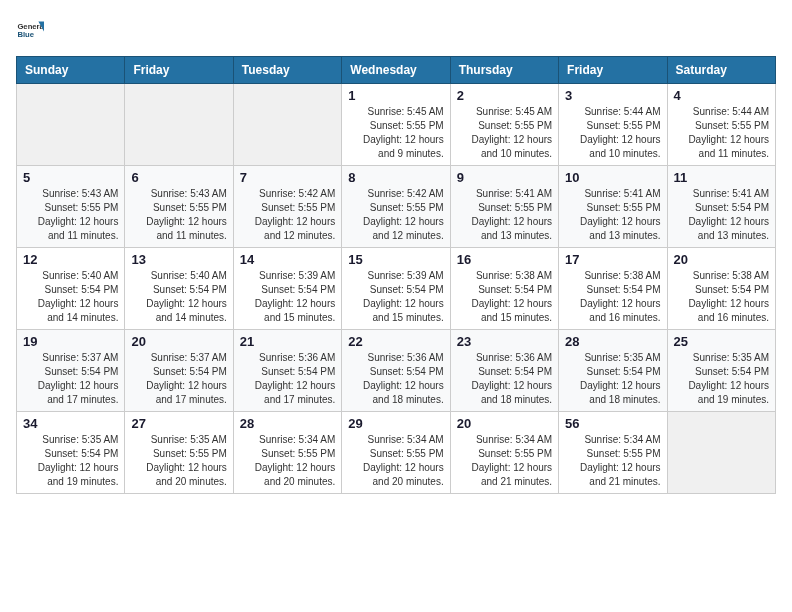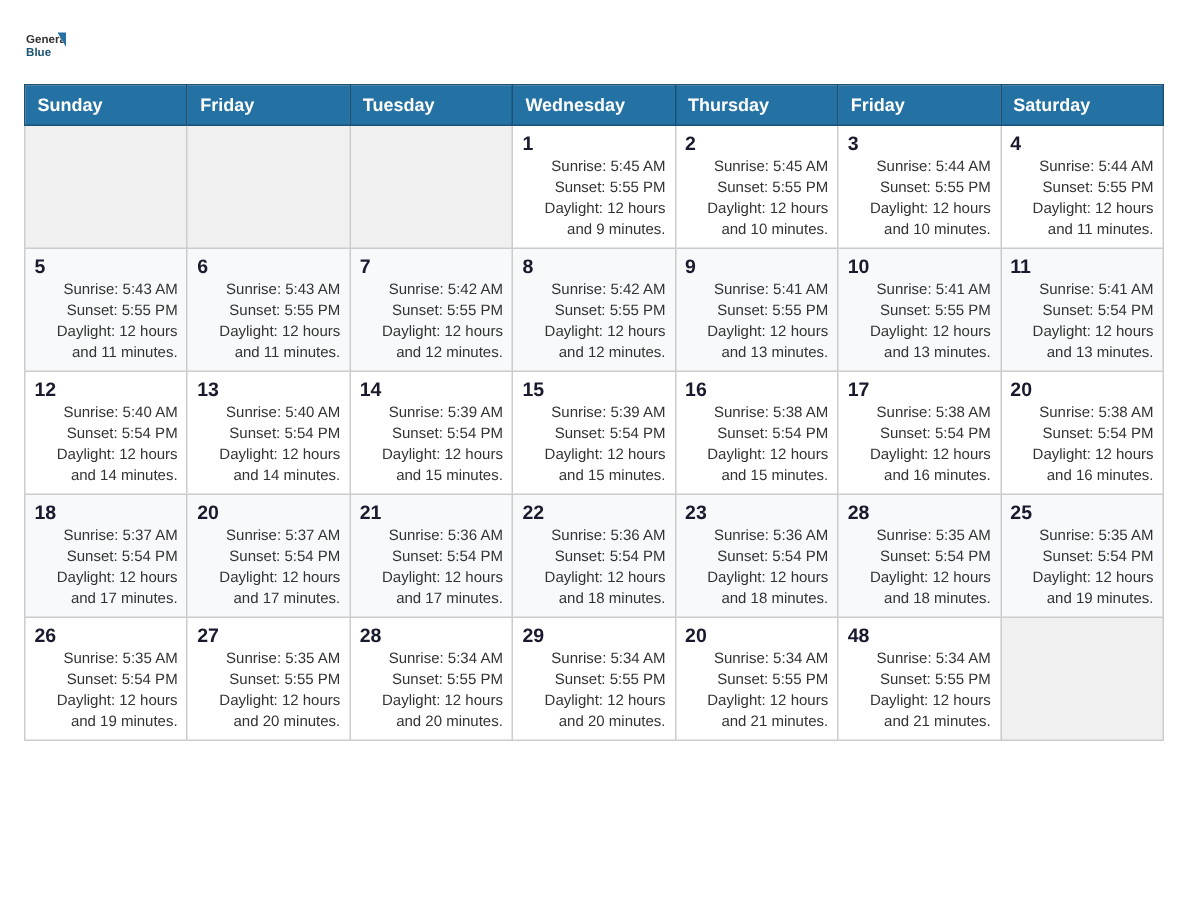--- a/index.html
+++ b/index.html
@@ -183,7 +183,7 @@
       </tr>
       <tr>
         <td>
-          <span class="cell-date">18</span>
+          <span class="cell-date">19</span>
           <div class="cell-info">Sunrise: 5:37 AM<br>Sunset: 5:54 PM<br>Daylight: 12 hours<br>and 17 minutes.</div>
         </td>
         <td>

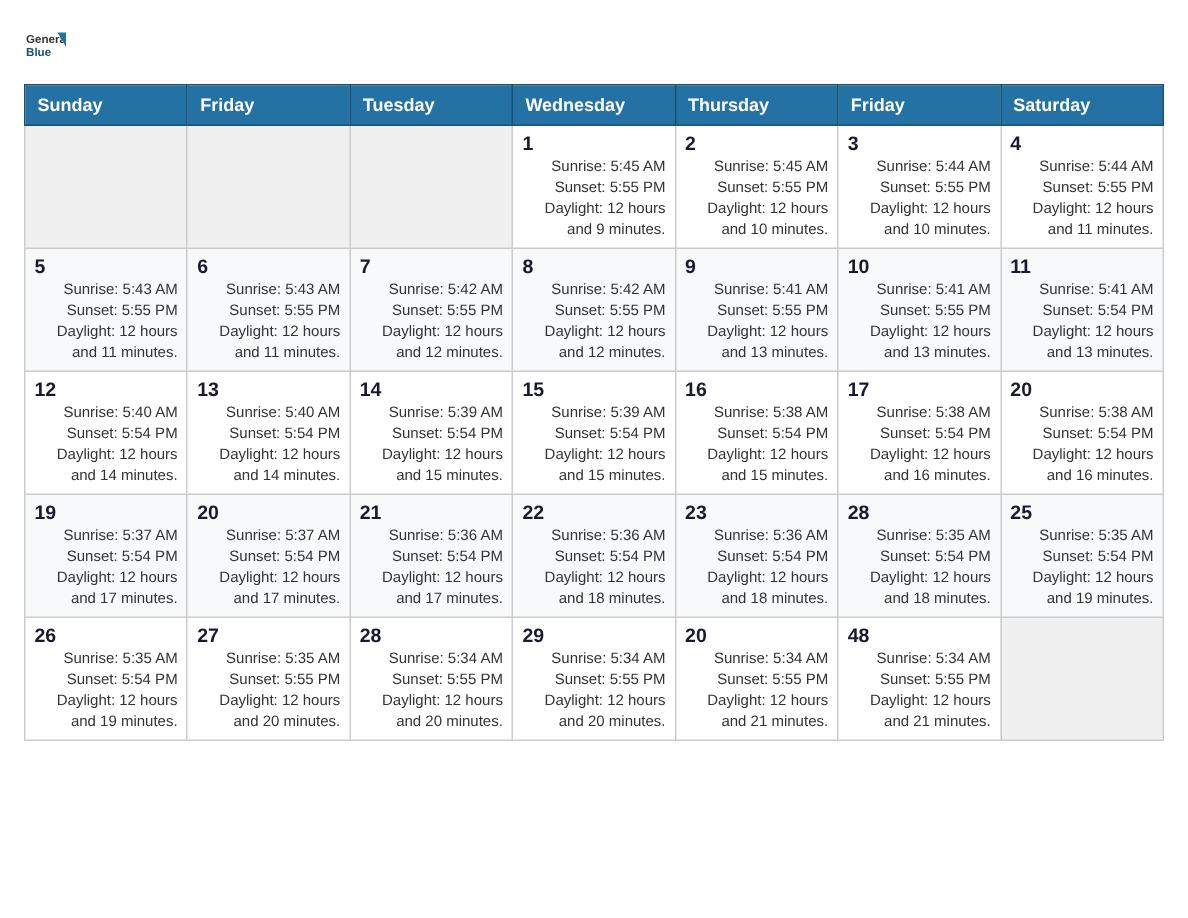--- a/index.html
+++ b/index.html
@@ -213,7 +213,7 @@
       </tr>
       <tr>
         <td>
-          <span class="cell-date">26</span>
+          <span class="cell-date">34</span>
           <div class="cell-info">Sunrise: 5:35 AM<br>Sunset: 5:54 PM<br>Daylight: 12 hours<br>and 19 minutes.</div>
         </td>
         <td>

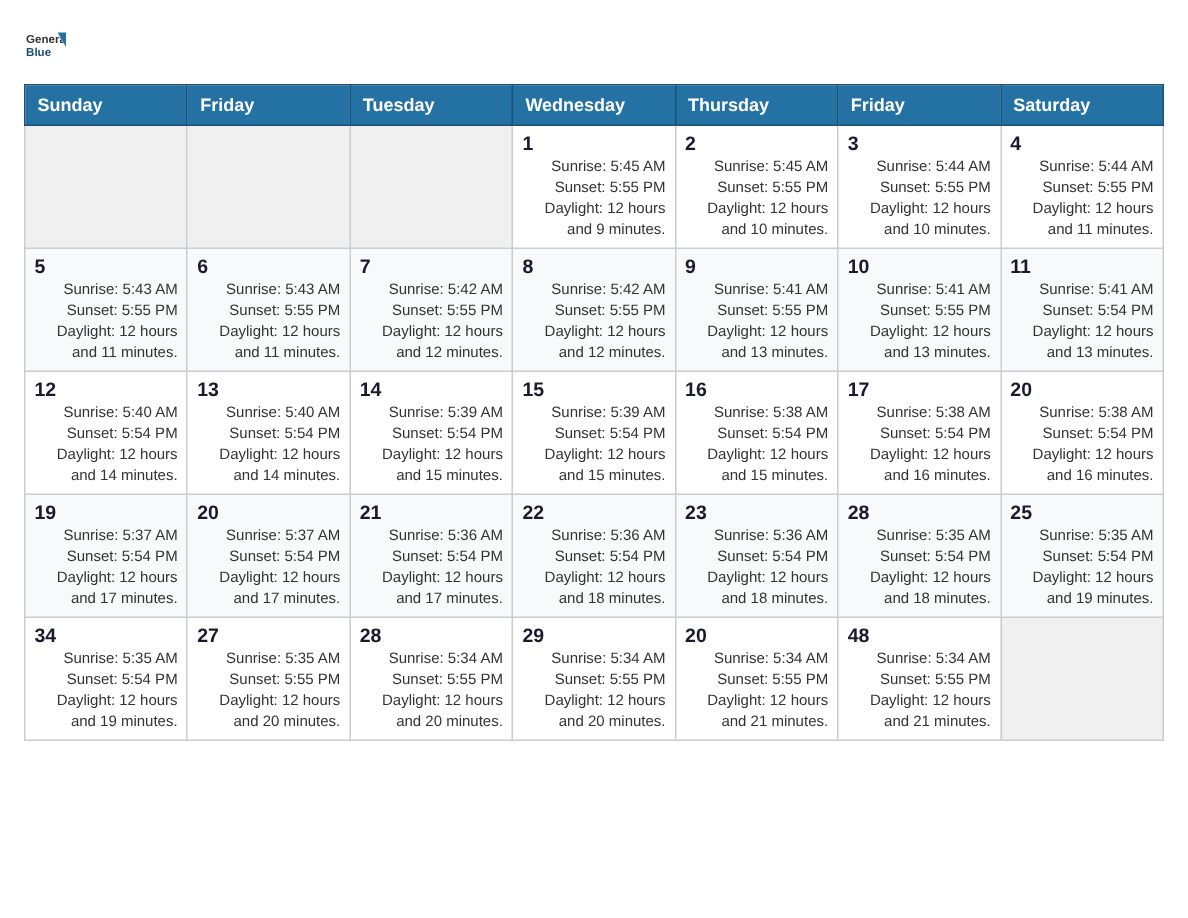--- a/index.html
+++ b/index.html
@@ -233,7 +233,7 @@
           <div class="cell-info">Sunrise: 5:34 AM<br>Sunset: 5:55 PM<br>Daylight: 12 hours<br>and 21 minutes.</div>
         </td>
         <td>
-          <span class="cell-date">48</span>
+          <span class="cell-date">56</span>
           <div class="cell-info">Sunrise: 5:34 AM<br>Sunset: 5:55 PM<br>Daylight: 12 hours<br>and 21 minutes.</div>
         </td>
         <td class="empty-cell"></td>

